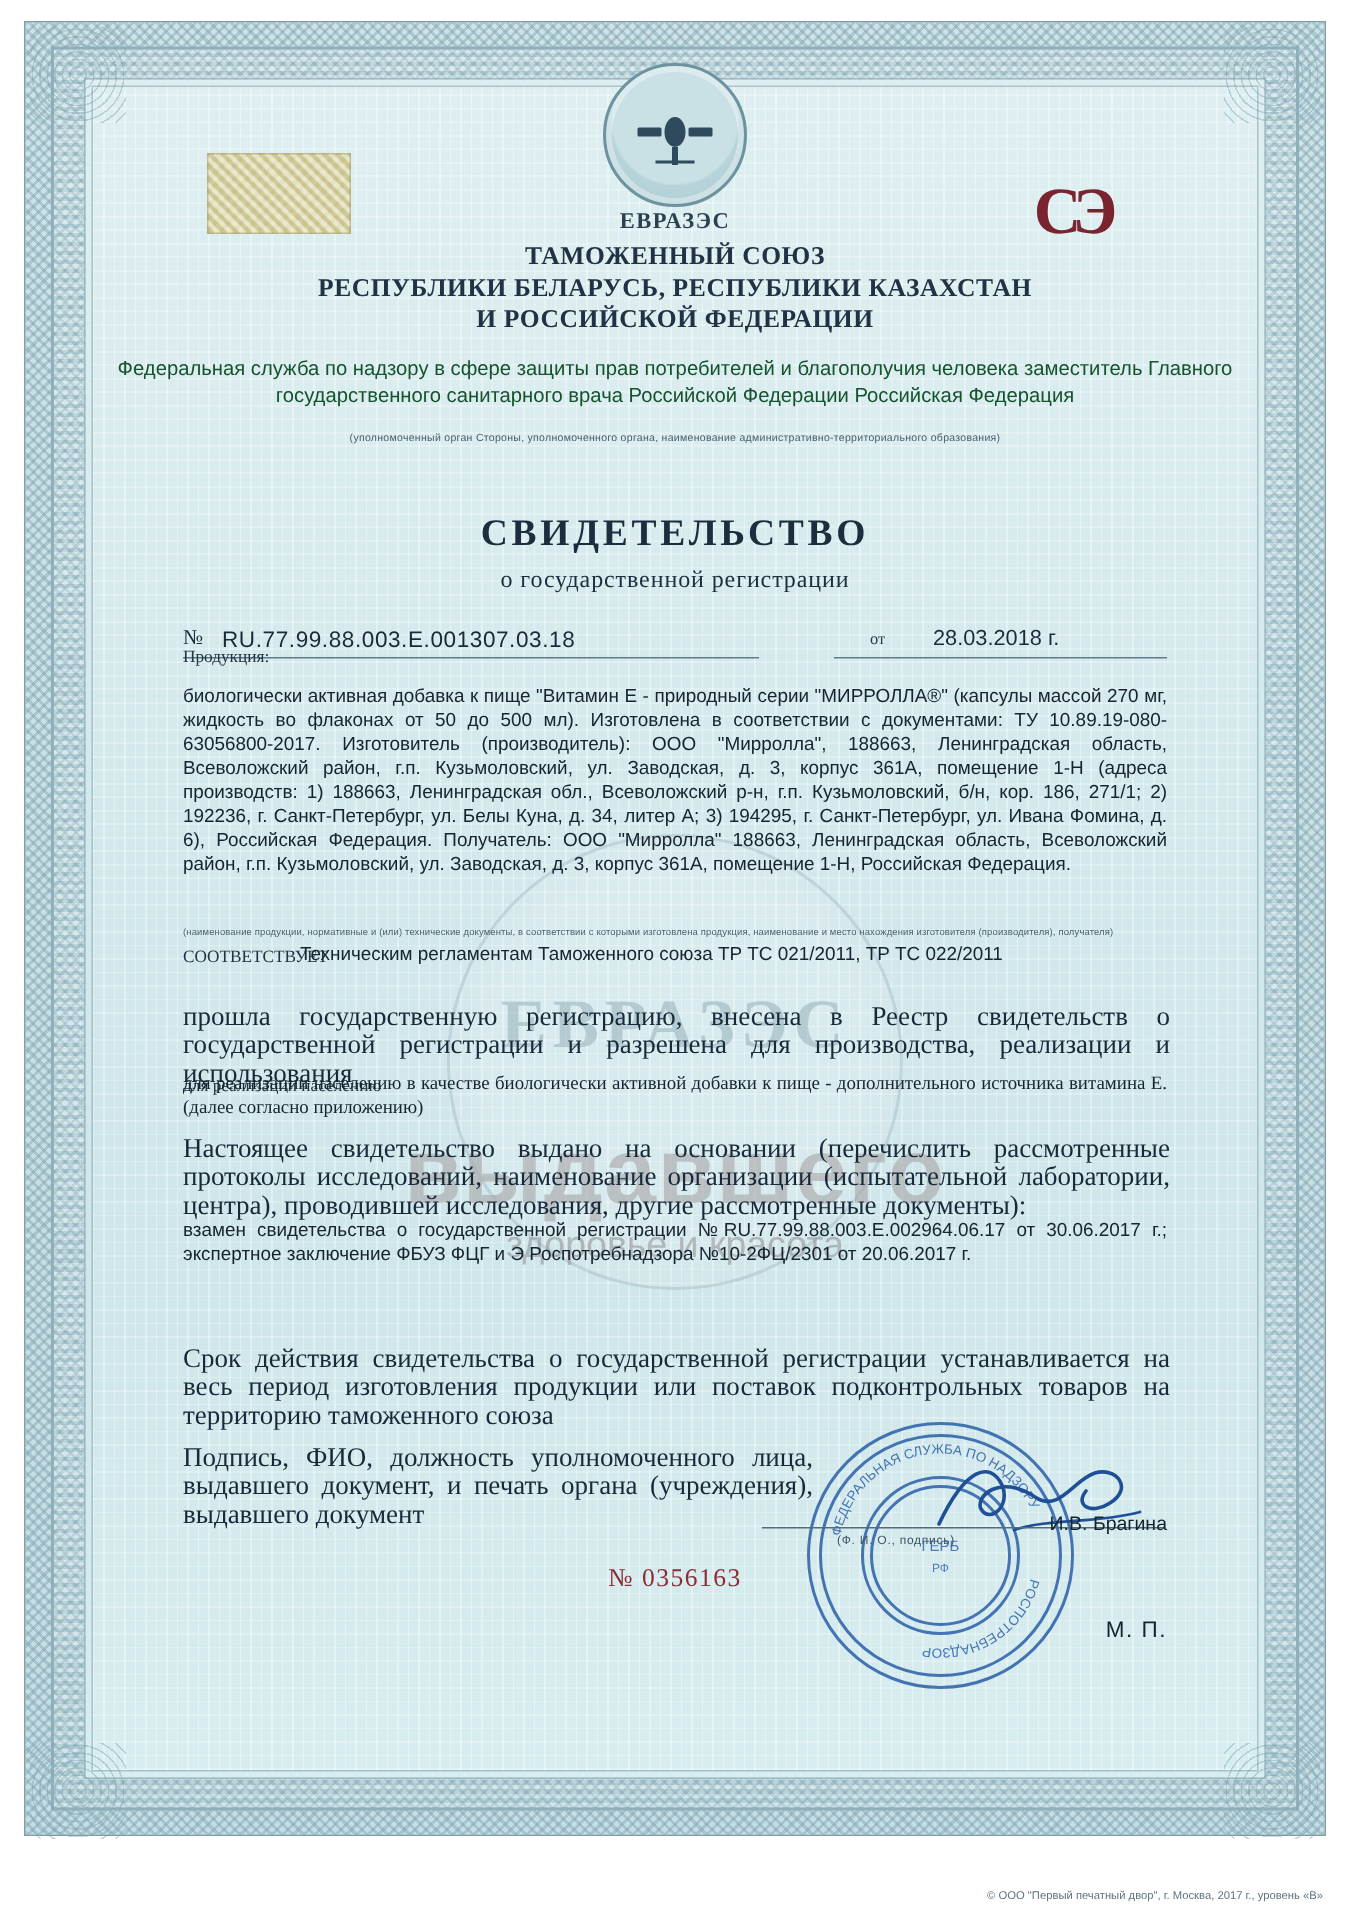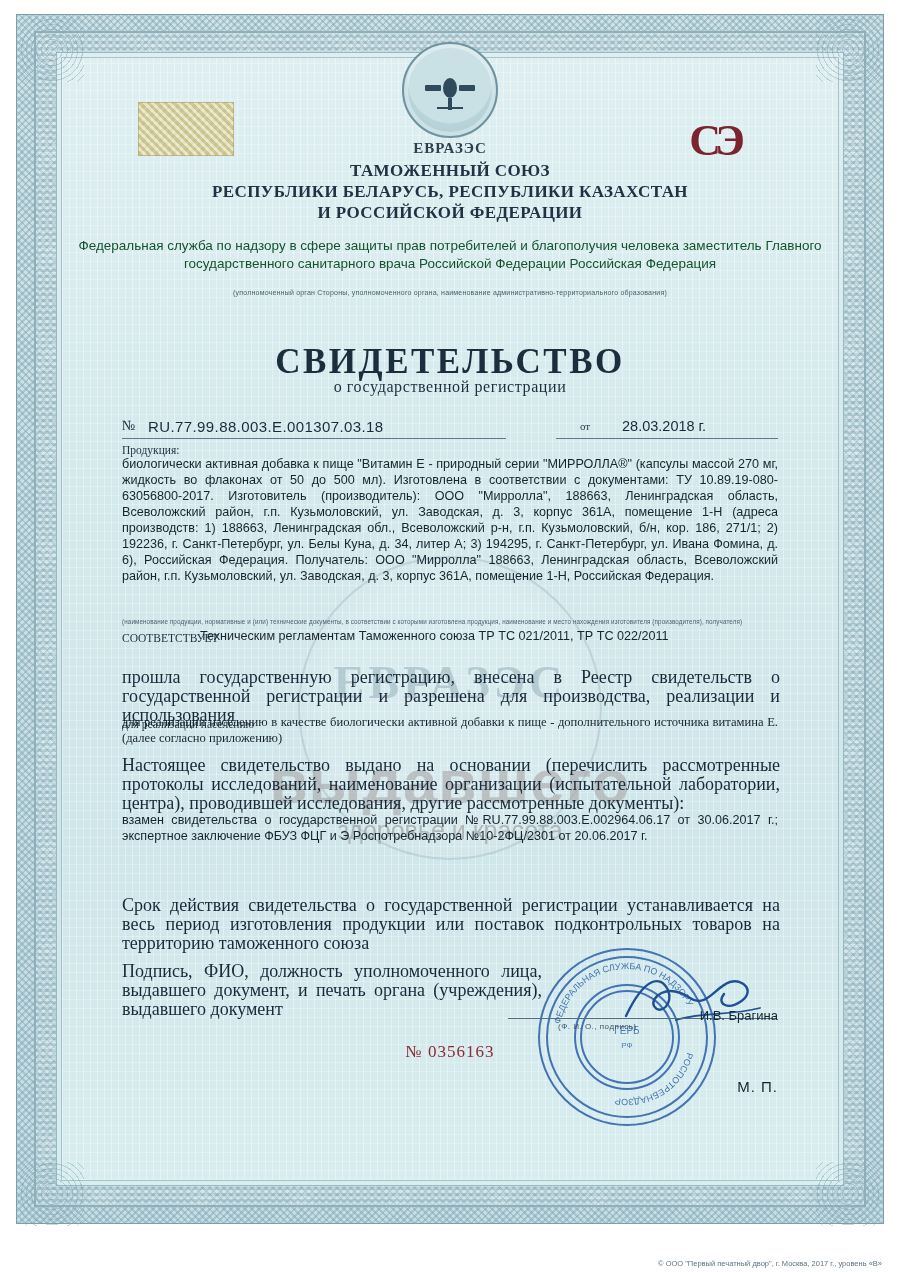--- a/index.html
+++ b/index.html
@@ -172,7 +172,7 @@
     top: 286px;
     text-align: center;
     font-family: "Liberation Serif", serif;
-    font-size: 35px;
+    font-size: 25px;
     font-weight: bold;
     letter-spacing: 2.5px;
     color: #1c2d3d;

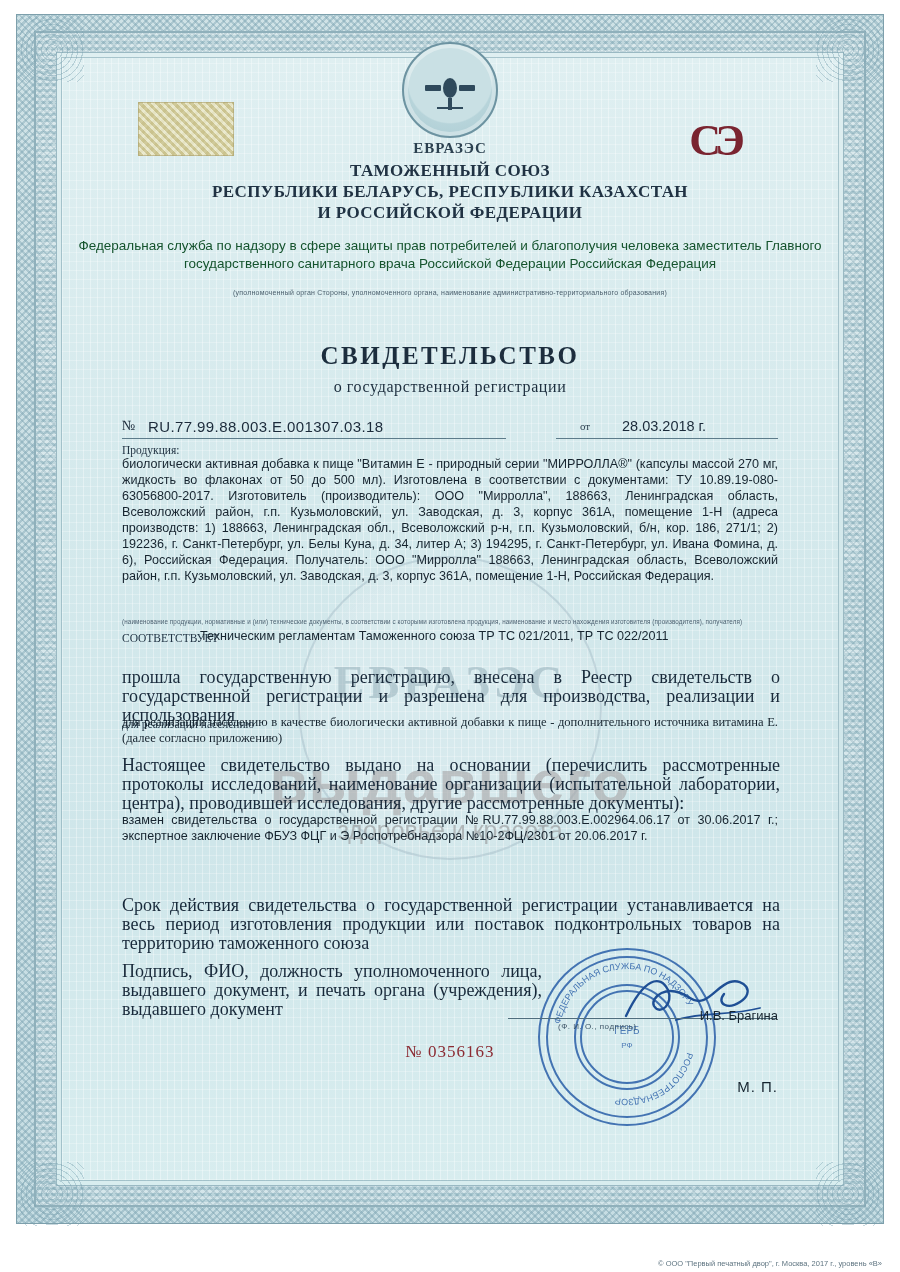--- a/index.html
+++ b/index.html
@@ -260,7 +260,7 @@
     color: #18293a;
   }
 
-  #prod-label   { top: 388px; text-align: right; }
+  #prod-label   { top: 376px; text-align: right; }
   #prod-text    { top: 400px; }
   #cap-1        { top: 562px; }
   #conforms-lbl { top: 576px; }

